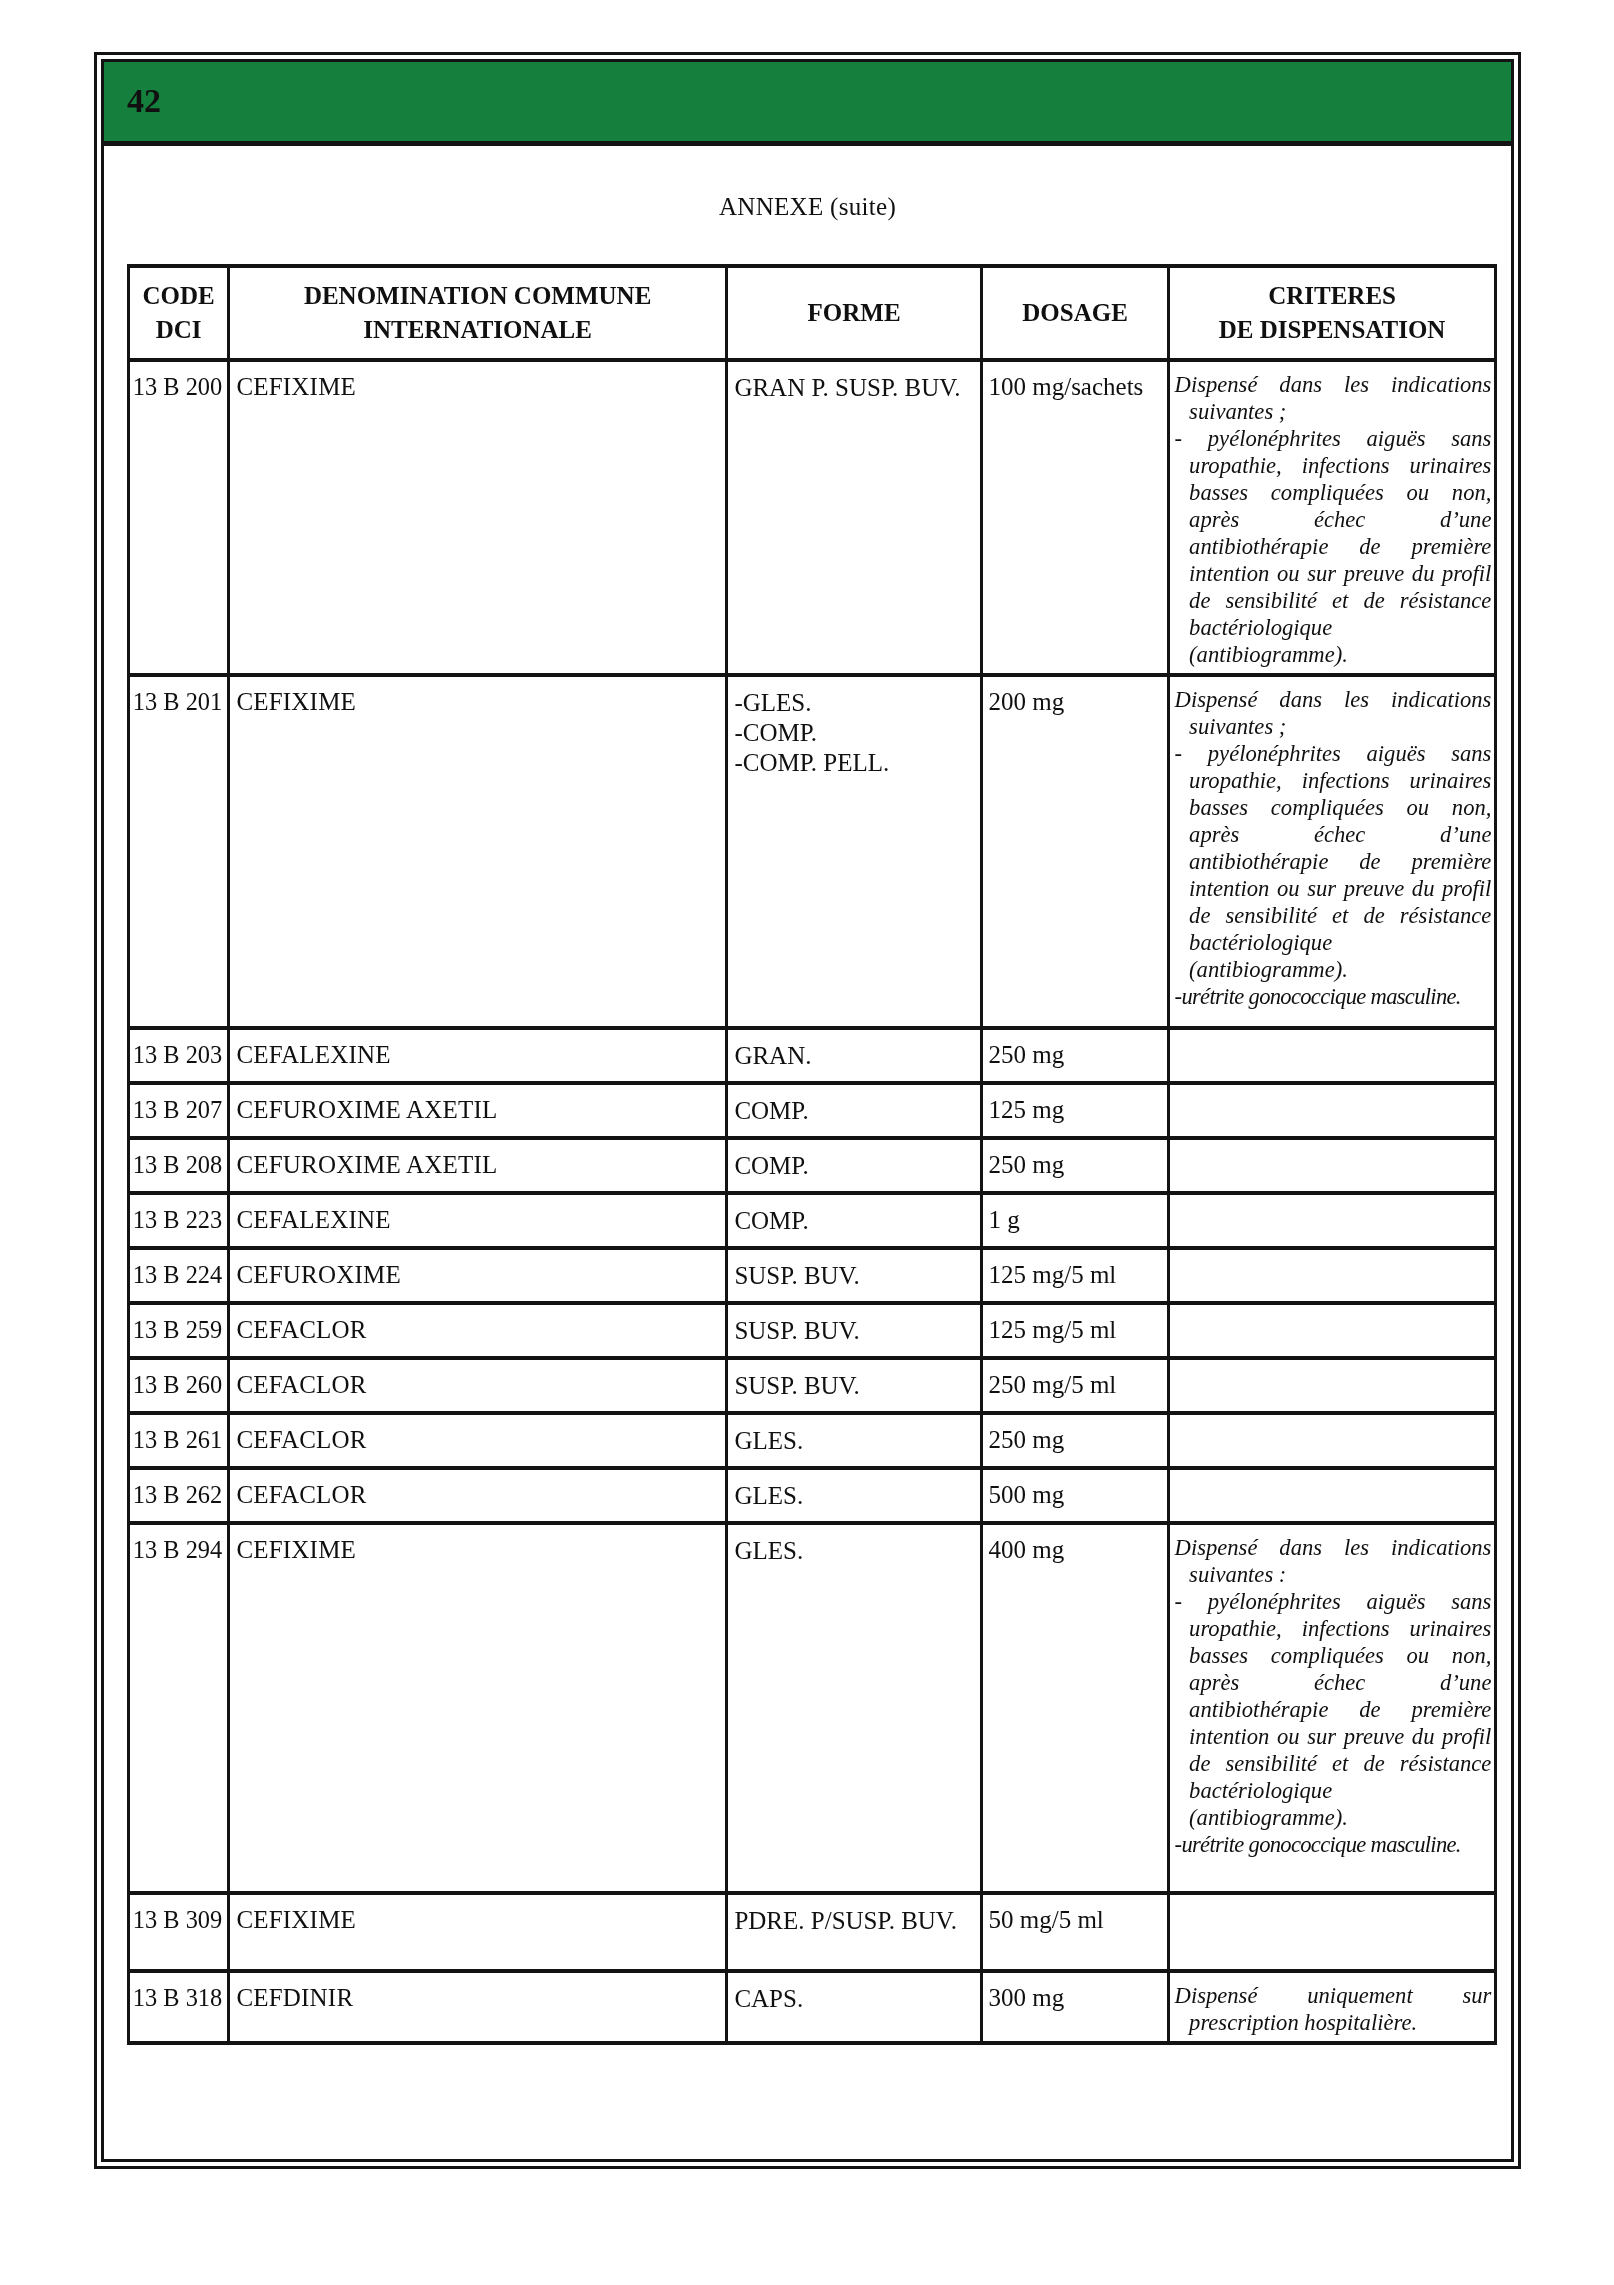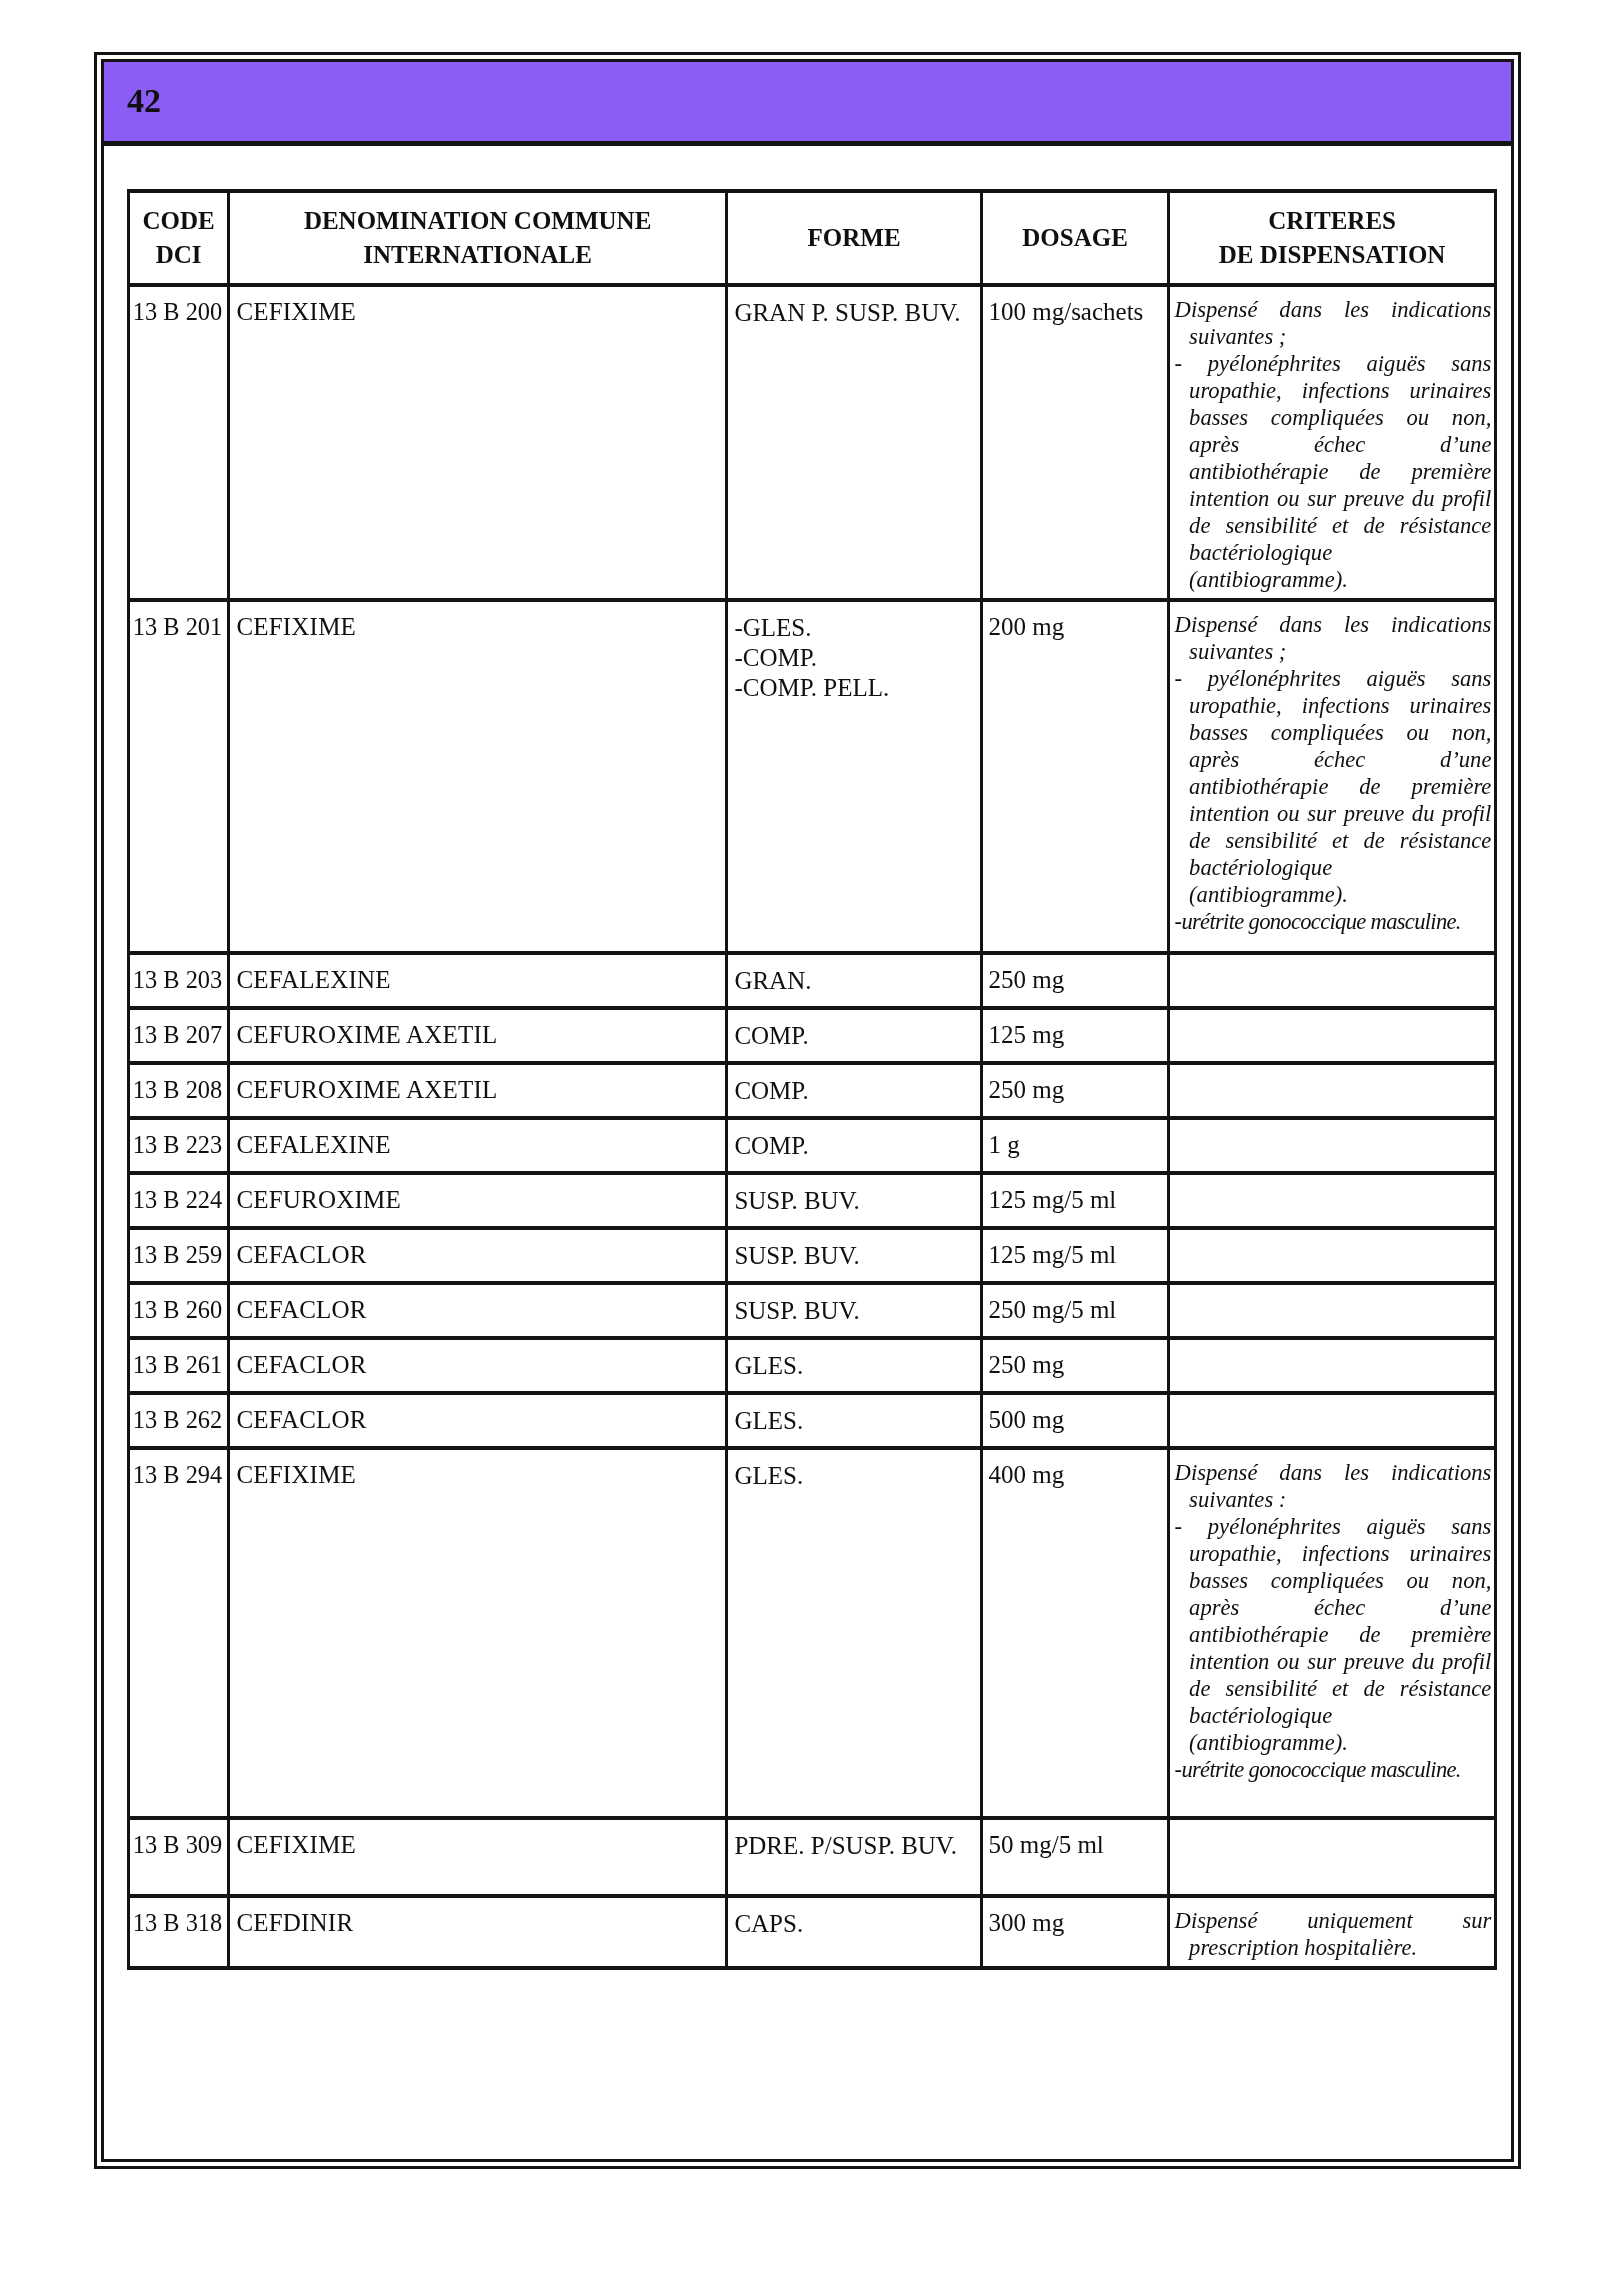--- a/index.html
+++ b/index.html
@@ -29,7 +29,7 @@
   .masthead {
     display: flex; align-items: center;
     height: 84px;
-    background: #8b5cf6;
+    background: #15803d;
     border-bottom: 5.4px solid #131313;
   }
   .masthead-pagenum {

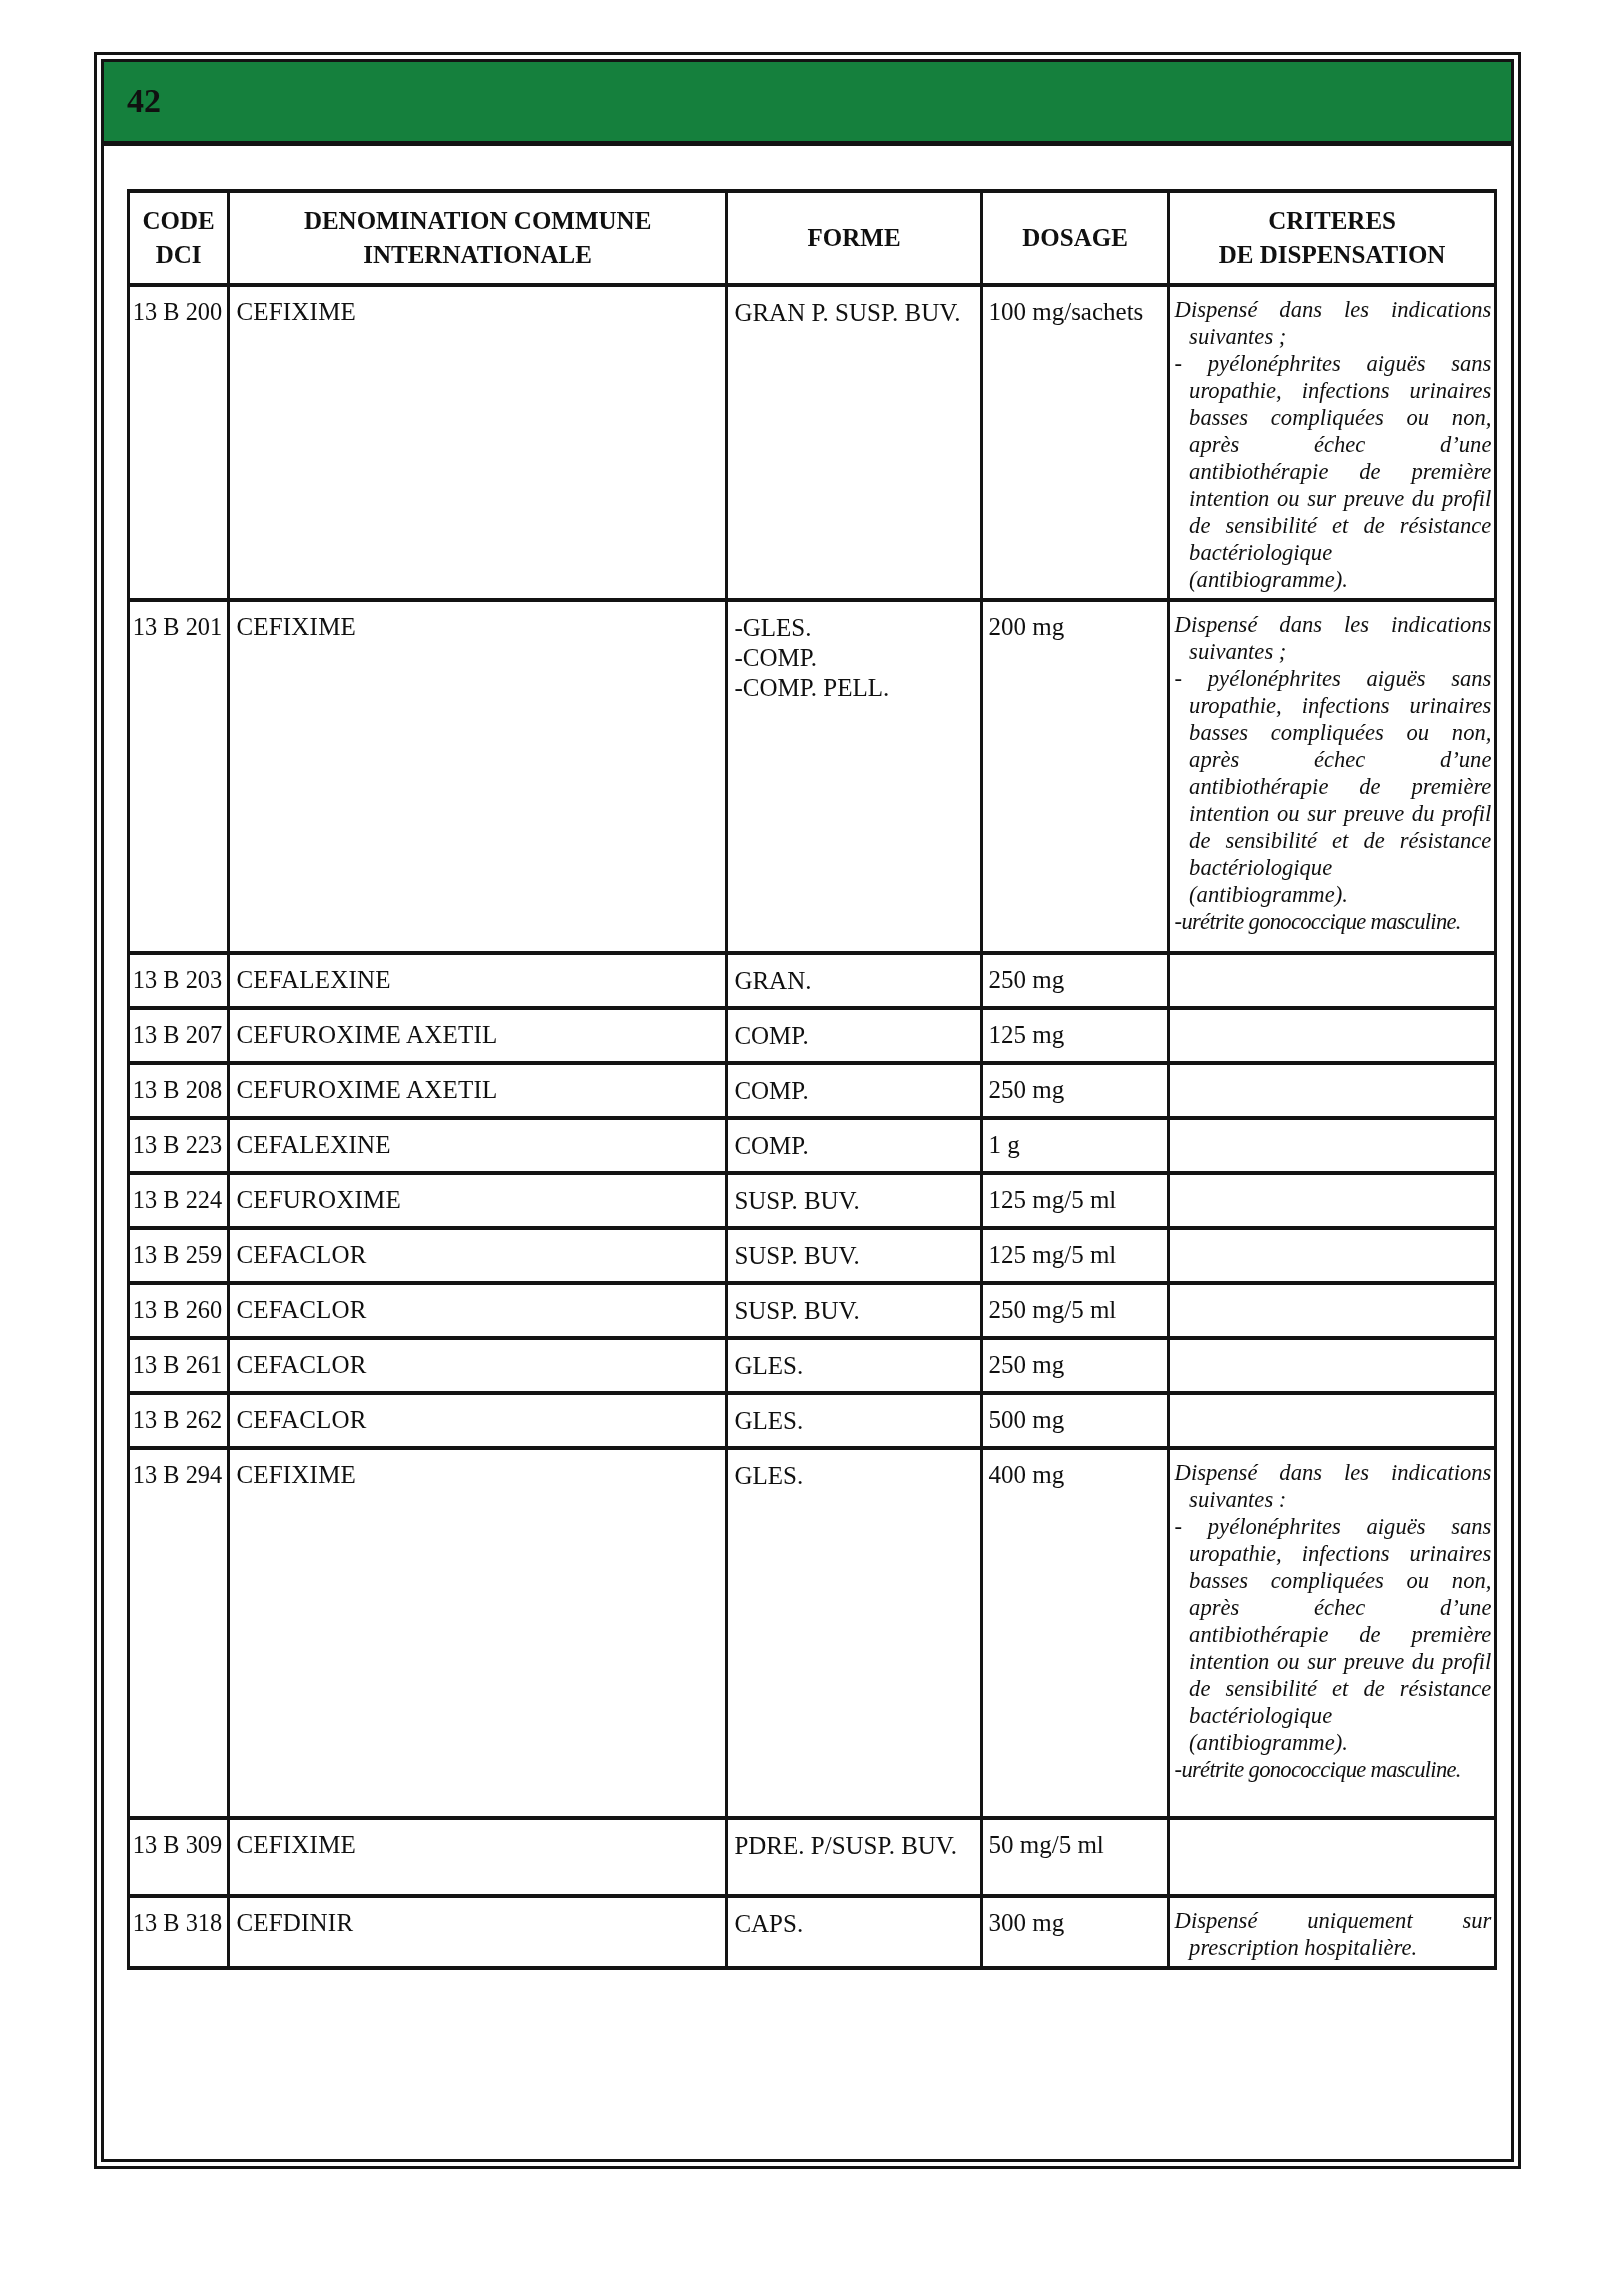--- a/index.html
+++ b/index.html
@@ -109,6 +109,7 @@
         <div class="masthead-pagenum">42</div>
       </div>
 
+      <div class="annexe">ANNEXE (suite)</div>
 
       <table class="main">
         <colgroup>

